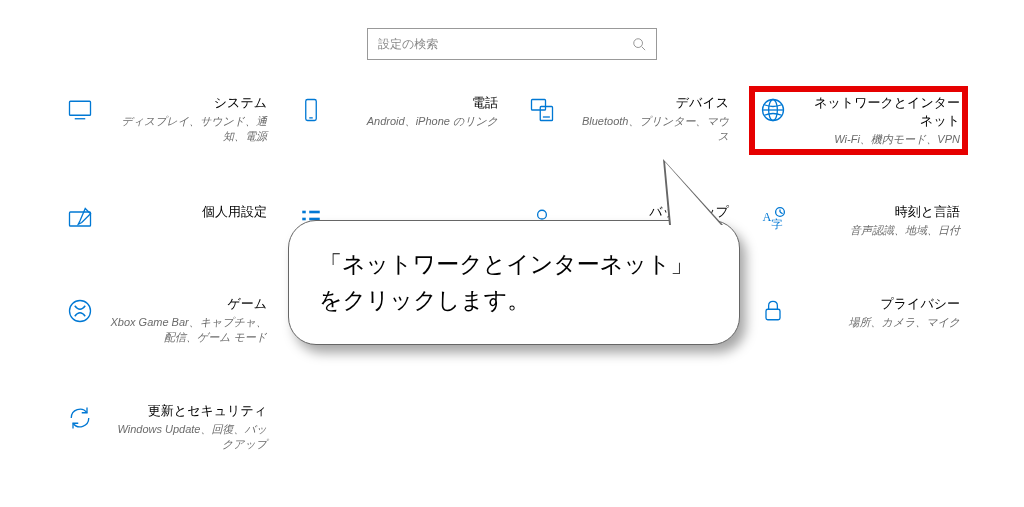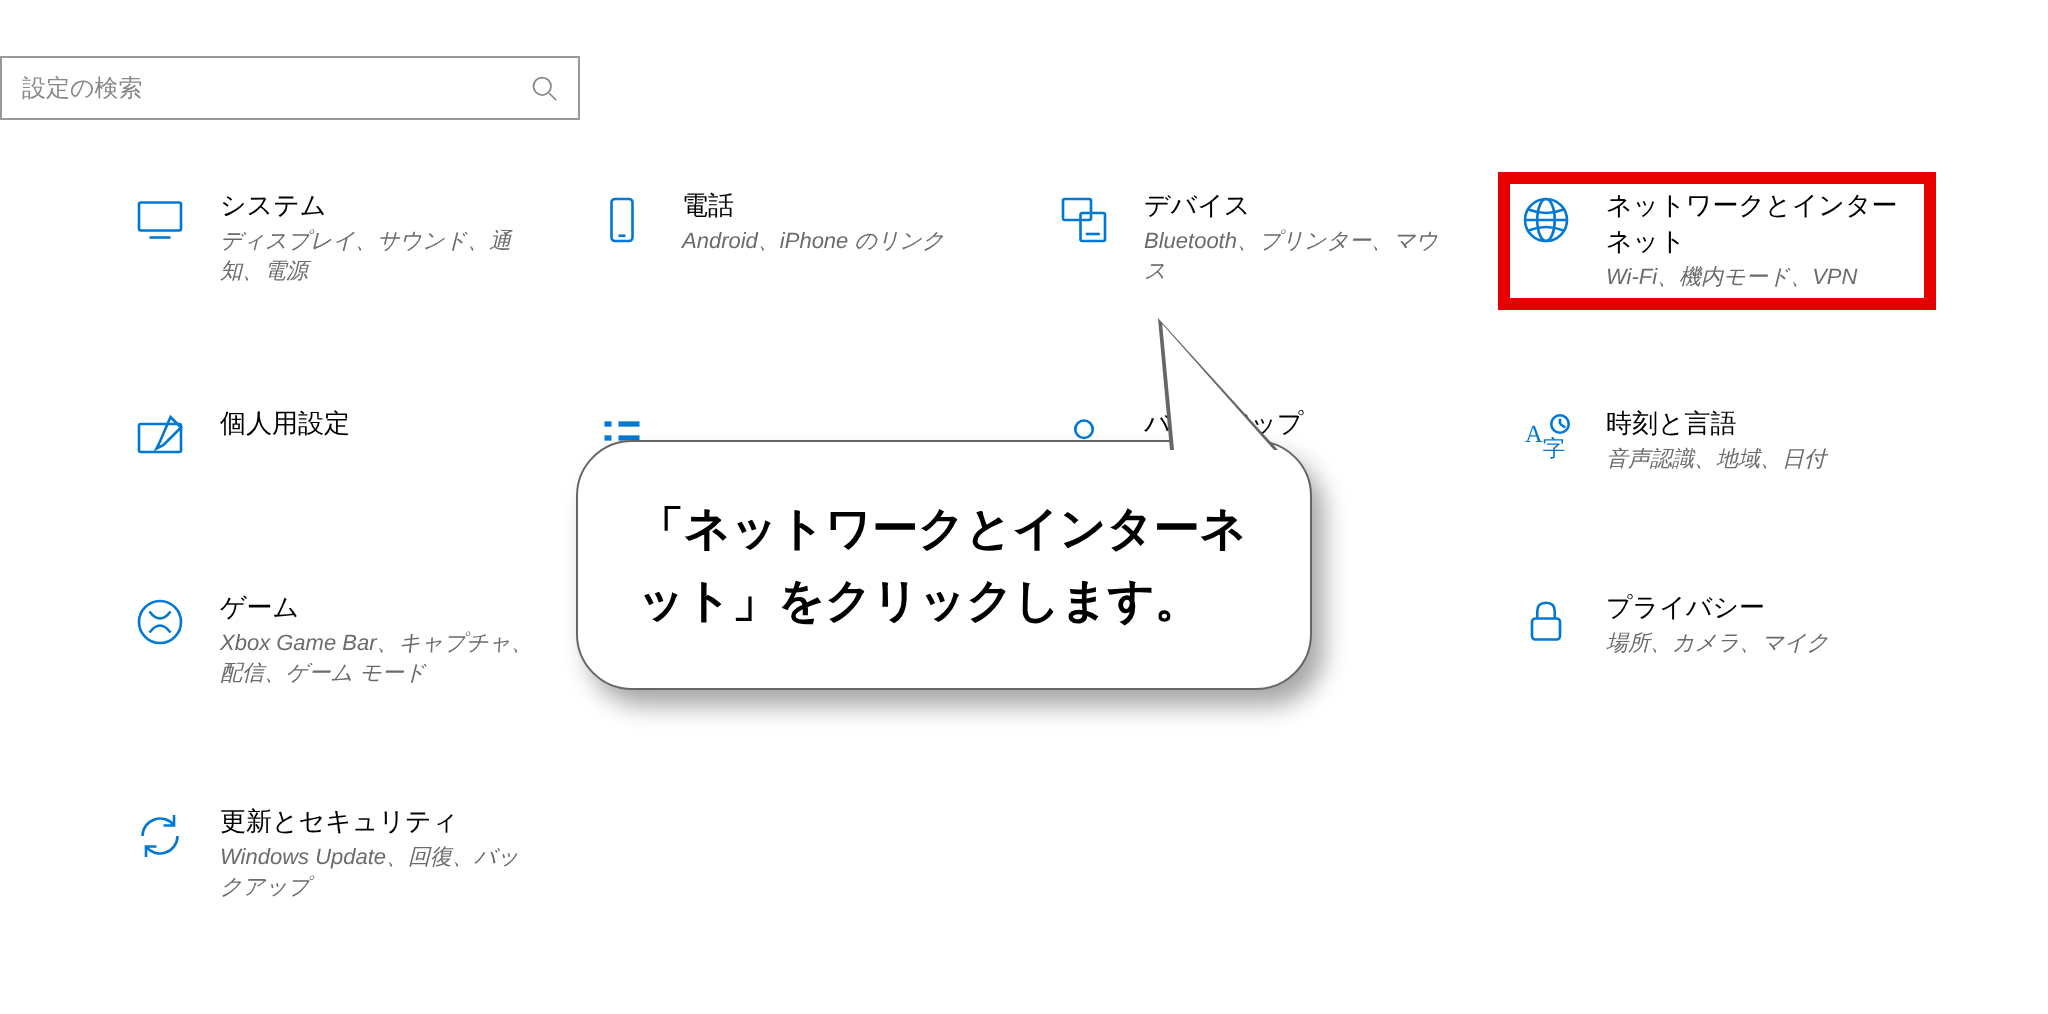--- a/index.html
+++ b/index.html
@@ -17,7 +17,7 @@
     }
     .search-container {
       display: flex;
-      justify-content: flex-start;
+      justify-content: center;
       padding-top: 28px;
       padding-bottom: 30px;
     }

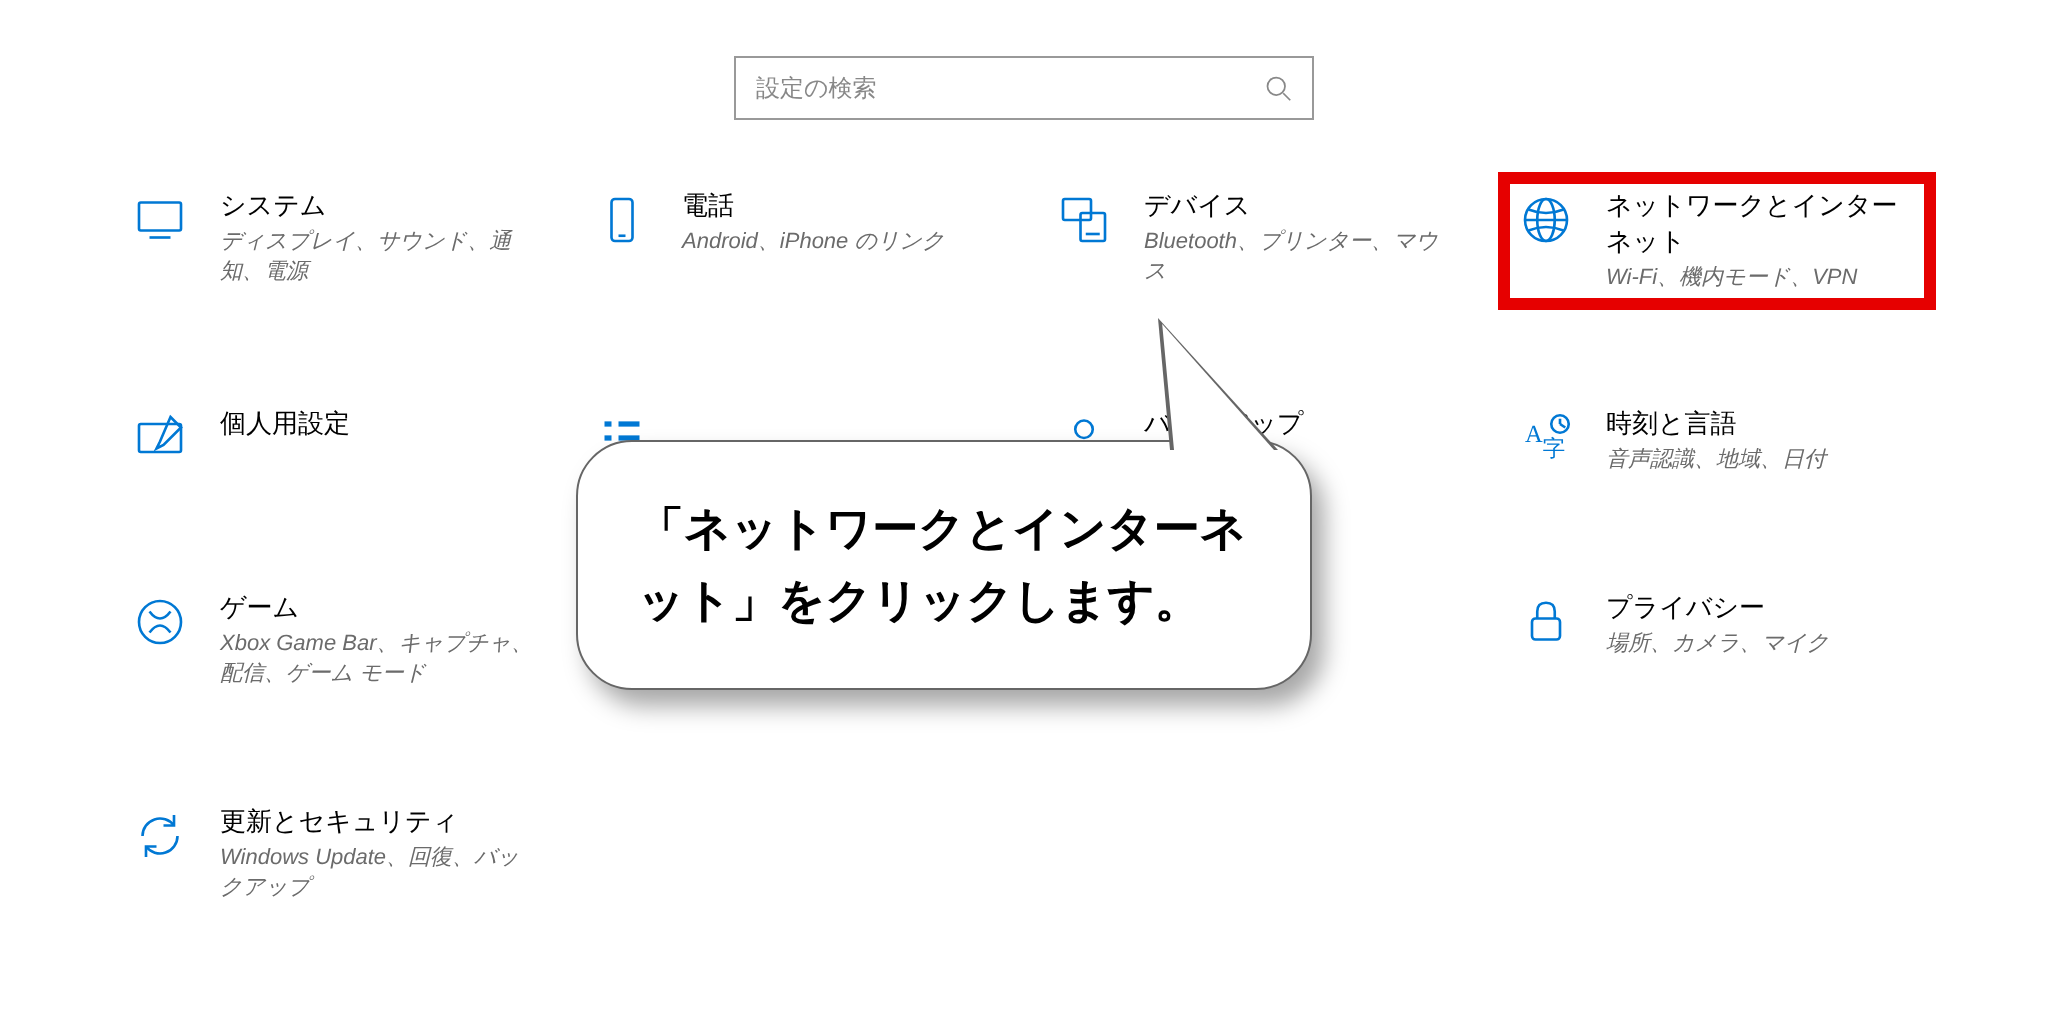--- a/index.html
+++ b/index.html
@@ -82,6 +82,7 @@
     .tile-text {
       flex: 1;
       min-width: 0;
+      text-align: right;
     }
     .tile-title {
       font-size: 13px;

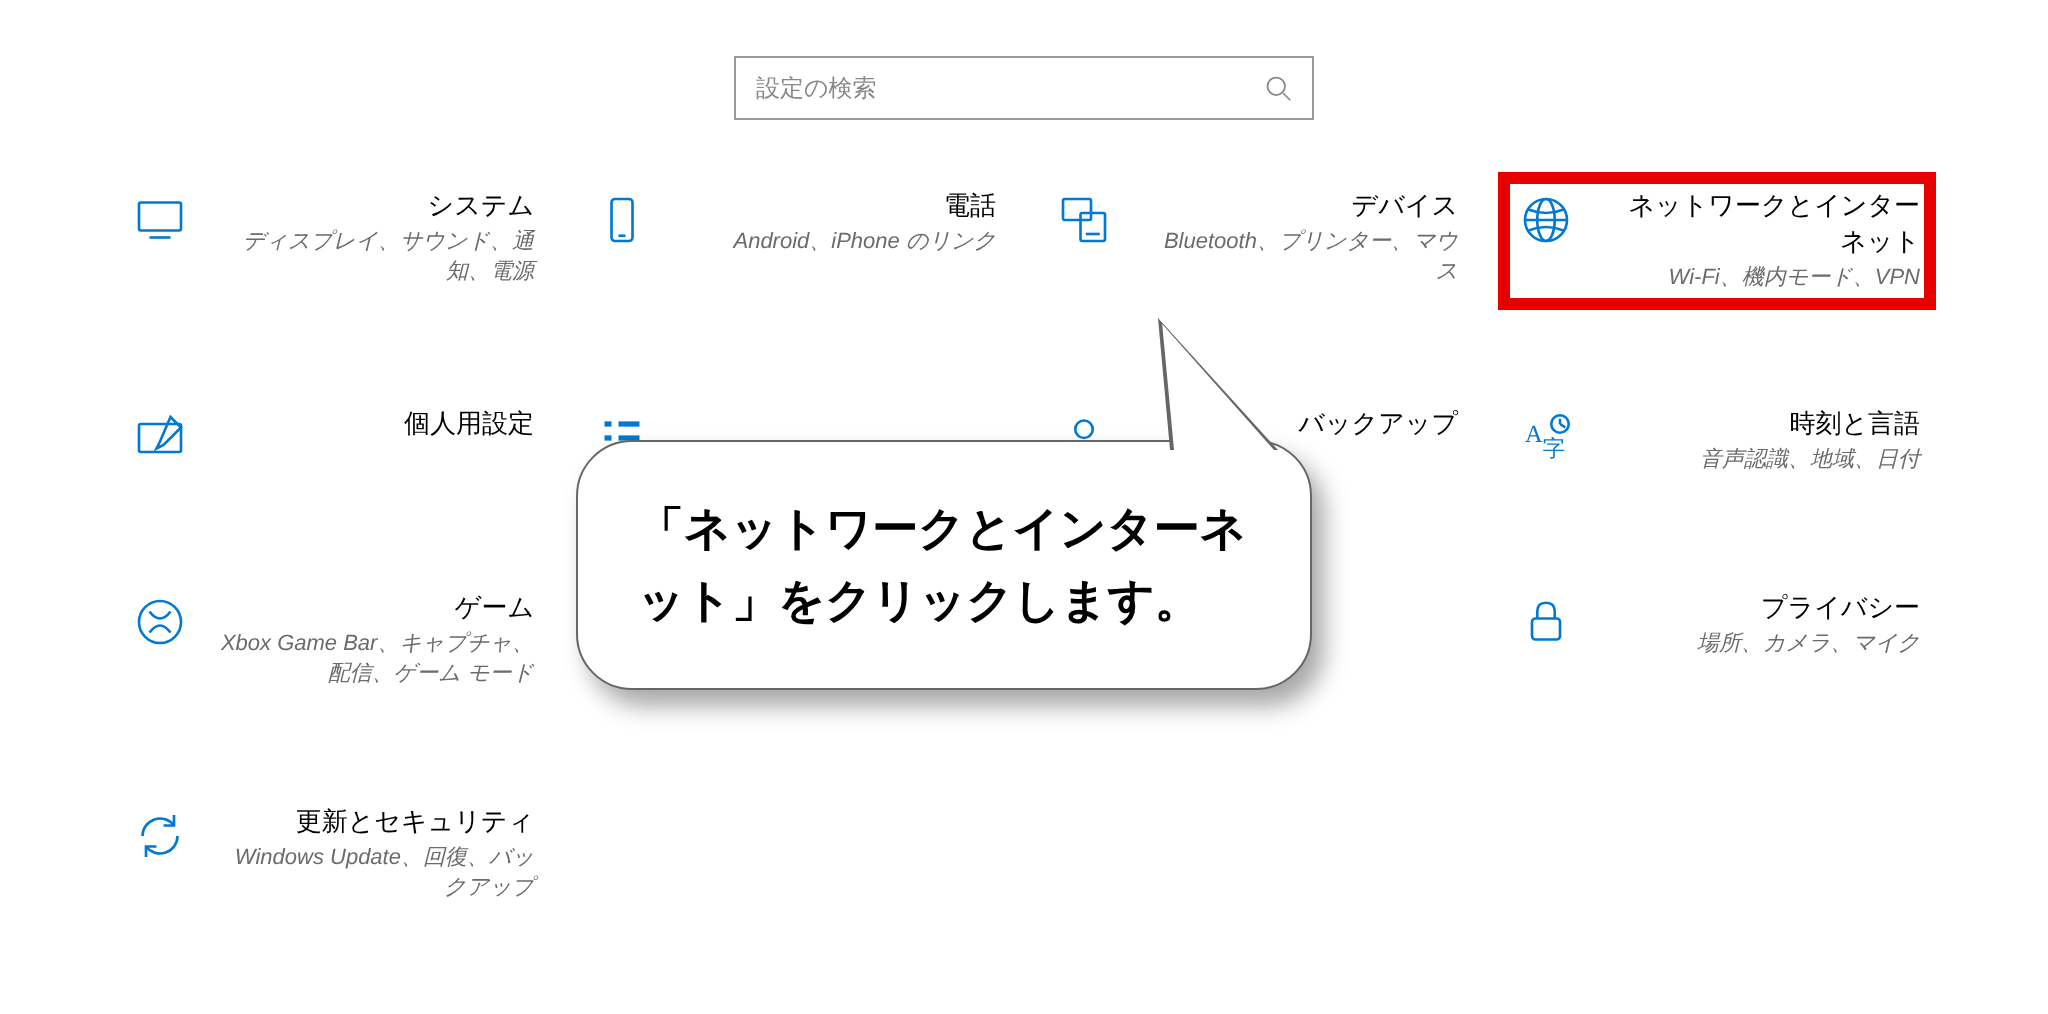--- a/index.html
+++ b/index.html
@@ -99,14 +99,14 @@
       position: absolute;
       left: 288px;
       top: 220px;
-      width: 368px;
+      width: 452px;
       background: #fff;
       border: 1.5px solid #666;
       border-radius: 28px;
       padding: 26px 30px;
       box-shadow: 6px 8px 12px rgba(0,0,0,0.35);
       font-size: 23px;
-      font-weight: bold;
+      font-weight: normal;
       color: #000;
       line-height: 1.55;
       z-index: 10;

